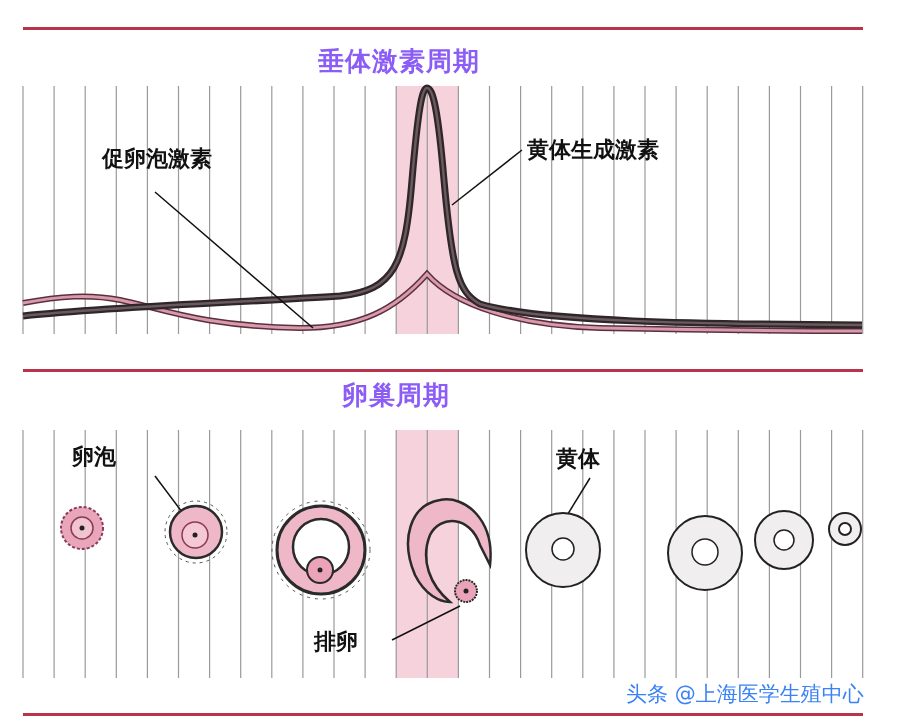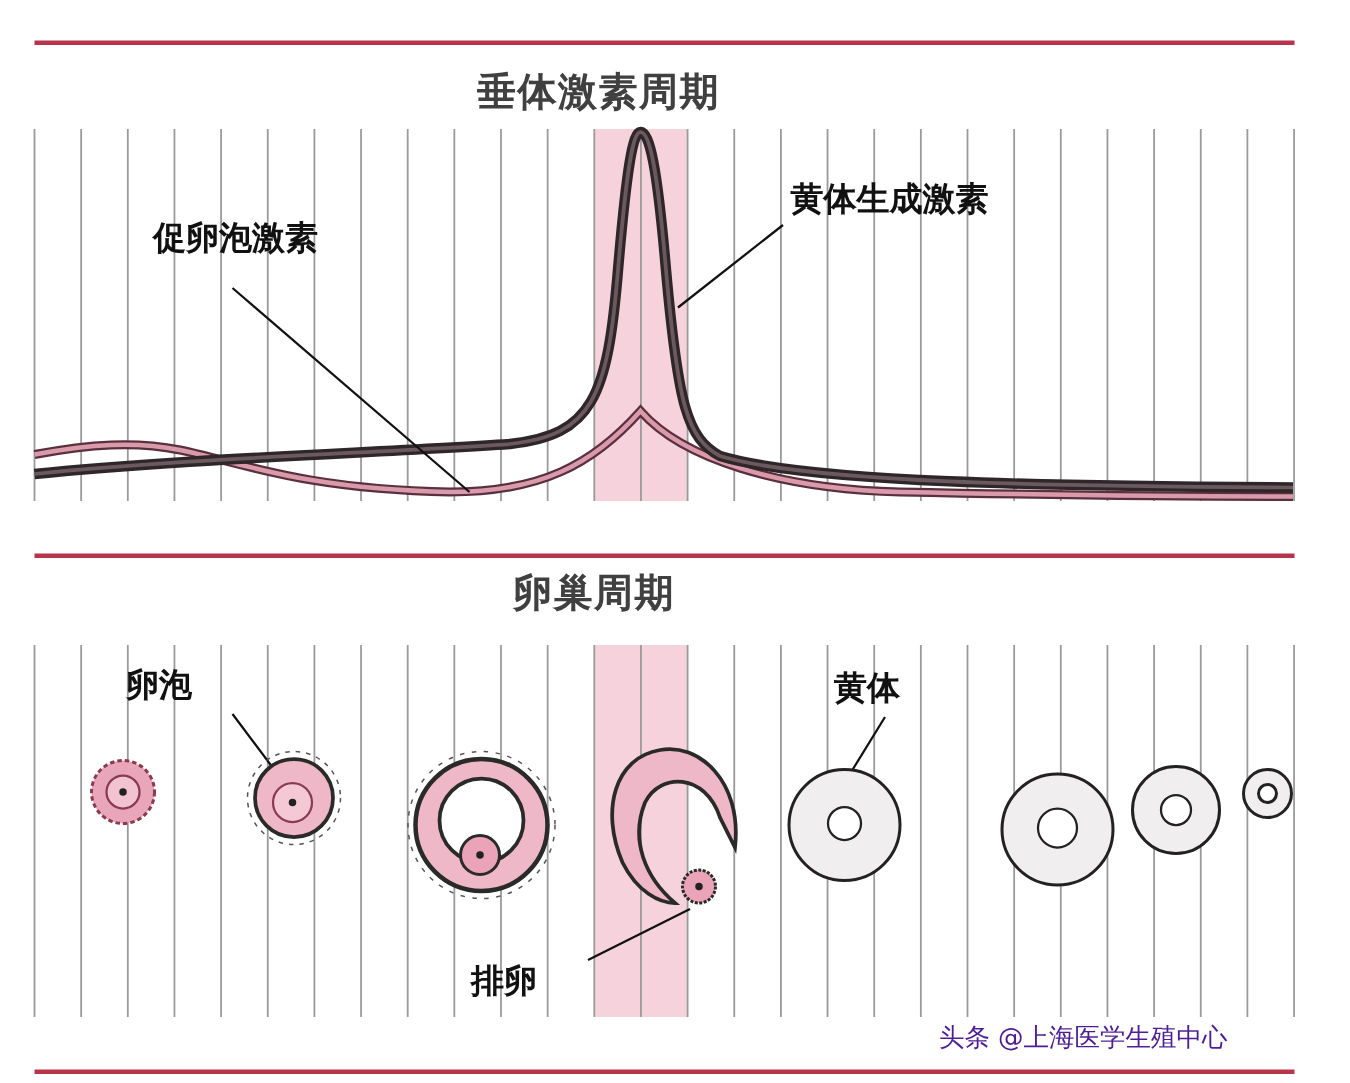--- a/index.html
+++ b/index.html
@@ -5,7 +5,7 @@
   html,body{margin:0;padding:0;background:#fff;}
   body{width:900px;height:722px;position:relative;overflow:hidden;font-family:"DejaVu Sans",sans-serif;}
   .rule{position:absolute;left:23px;width:840px;height:3px;background:#b8344a;}
-  .title{position:absolute;font-weight:bold;font-size:26px;color:#404040;letter-spacing:1px;}
+  .title{position:absolute;font-weight:bold;font-size:26px;color:#8b5cf6;letter-spacing:1px;}
   .lbl{position:absolute;font-weight:bold;font-size:22px;color:#111;}
   .wm{position:absolute;font-size:17px;color:#4c1d95;}
   svg{position:absolute;left:0;top:0;}

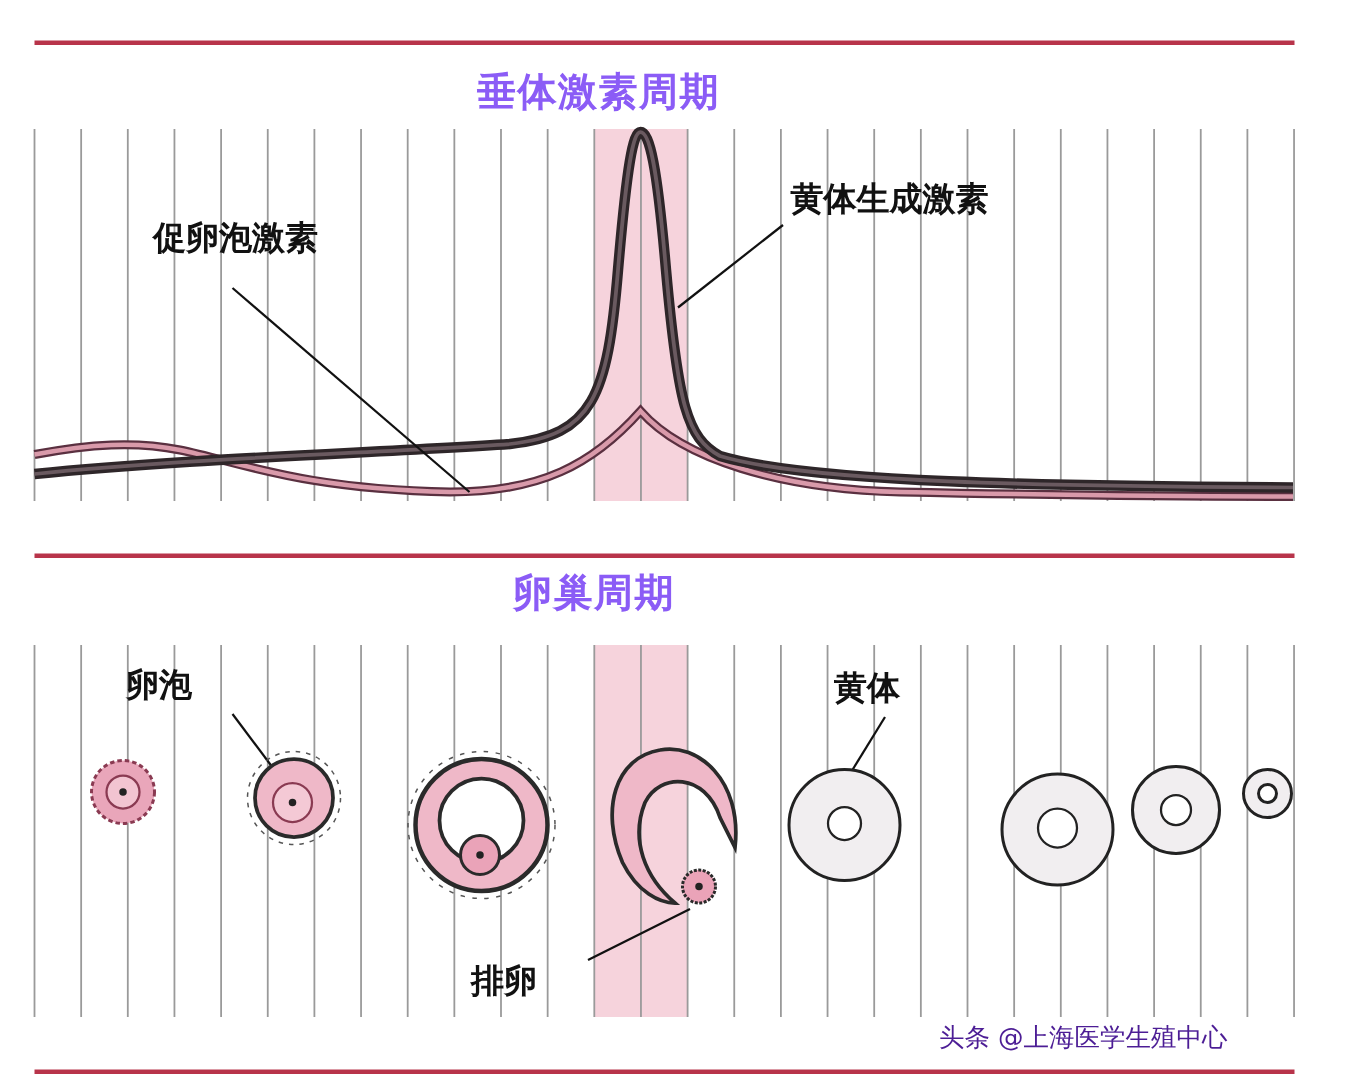--- a/index.html
+++ b/index.html
@@ -140,7 +140,7 @@
 
 <div class="title" style="left:318px;top:44px;">垂体激素周期</div>
 <div class="lbl" style="left:102px;top:144px;text-align:right;">促卵泡激素</div>
-<div class="lbl" style="left:527px;top:118px;">黄体生成激素</div>
+<div class="lbl" style="left:527px;top:135px;">黄体生成激素</div>
 
 <div class="title" style="left:342px;top:378px;">卵巢周期</div>
 <div class="lbl" style="left:84px;top:442px;">卵泡</div>

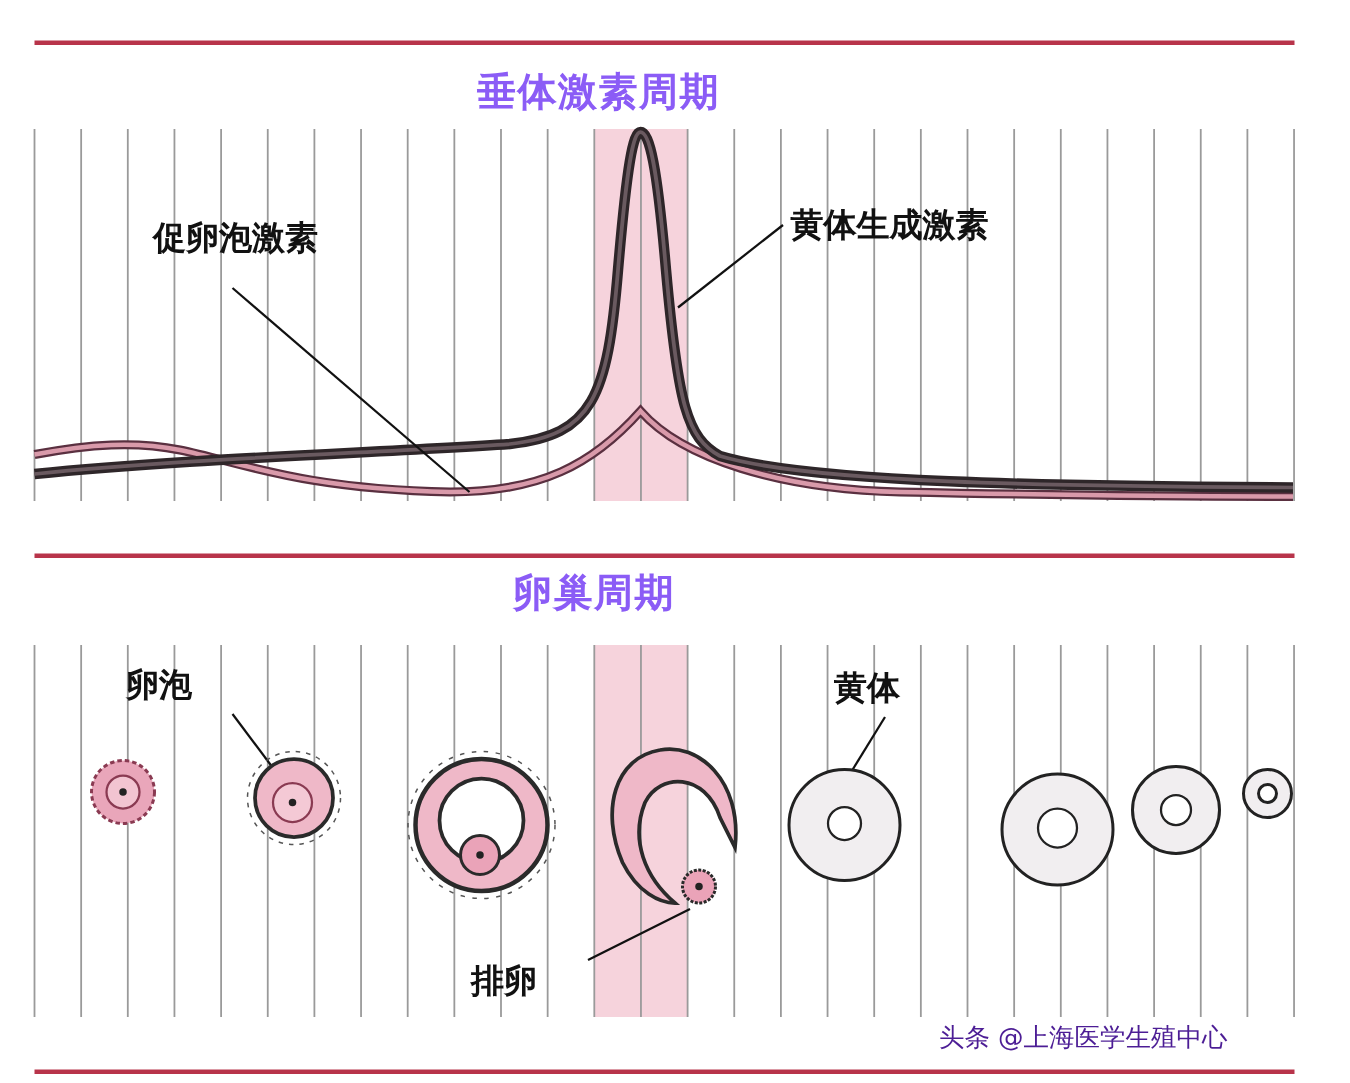--- a/index.html
+++ b/index.html
@@ -143,7 +143,7 @@
 <div class="lbl" style="left:527px;top:135px;">黄体生成激素</div>
 
 <div class="title" style="left:342px;top:378px;">卵巢周期</div>
-<div class="lbl" style="left:84px;top:442px;">卵泡</div>
+<div class="lbl" style="left:72px;top:442px;">卵泡</div>
 <div class="lbl" style="left:314px;top:627px;margin-top:12px;">排卵</div>
 <div class="lbl" style="left:556px;top:444px;">黄体</div>
 

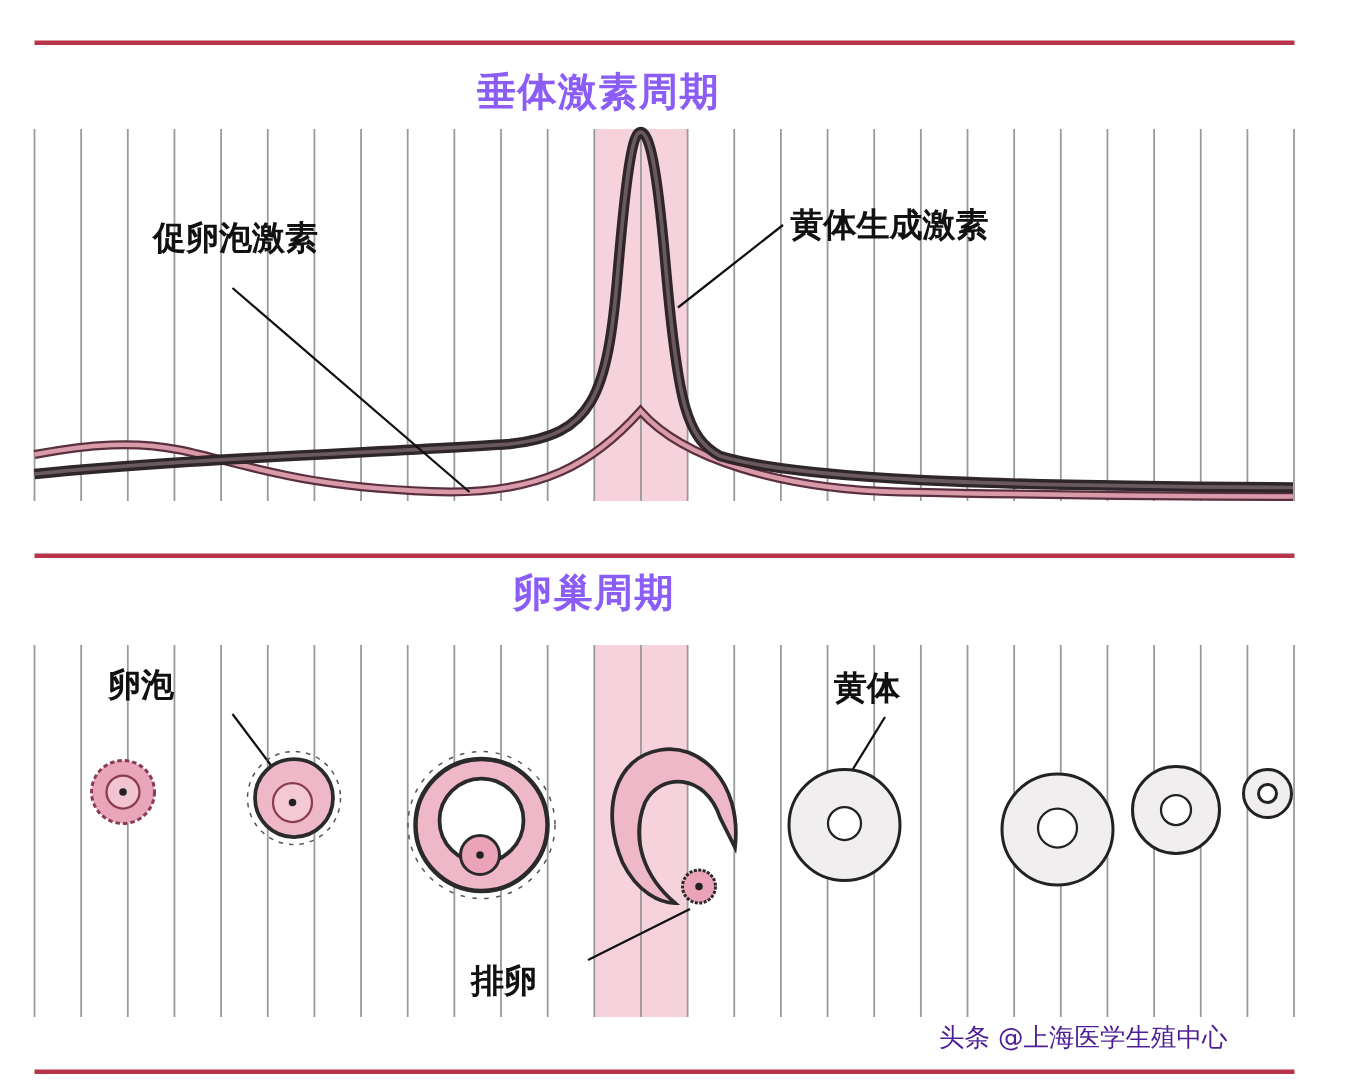--- a/index.html
+++ b/index.html
@@ -144,7 +144,7 @@
 
 <div class="title" style="left:342px;top:378px;">卵巢周期</div>
 <div class="lbl" style="left:72px;top:442px;">卵泡</div>
-<div class="lbl" style="left:314px;top:627px;margin-top:12px;">排卵</div>
+<div class="lbl" style="left:314px;top:627px;">排卵</div>
 <div class="lbl" style="left:556px;top:444px;">黄体</div>
 
 <div class="wm" style="left:626px;top:680px;">头条 @上海医学生殖中心</div>

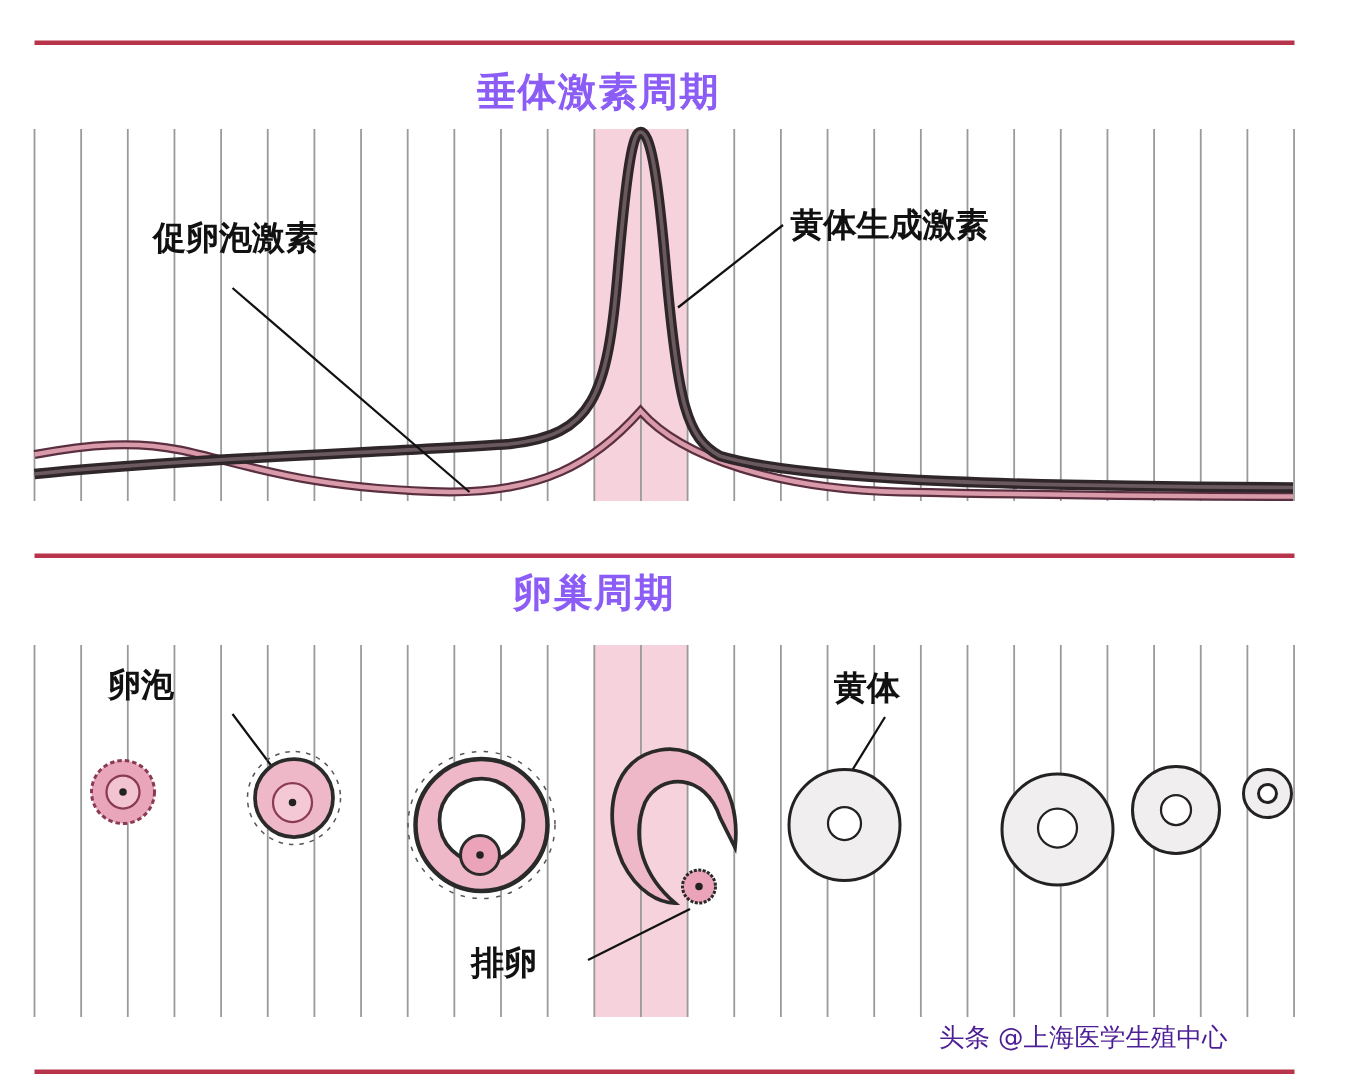--- a/index.html
+++ b/index.html
@@ -7,7 +7,7 @@
   .rule{position:absolute;left:23px;width:840px;height:3px;background:#b8344a;}
   .title{position:absolute;font-weight:bold;font-size:26px;color:#8b5cf6;letter-spacing:1px;}
   .lbl{position:absolute;font-weight:bold;font-size:22px;color:#111;}
-  .wm{position:absolute;font-size:17px;color:#4c1d95;}
+  .wm{position:absolute;font-size:21px;color:#3b82f6;}
   svg{position:absolute;left:0;top:0;}
 </style>
 </head>

